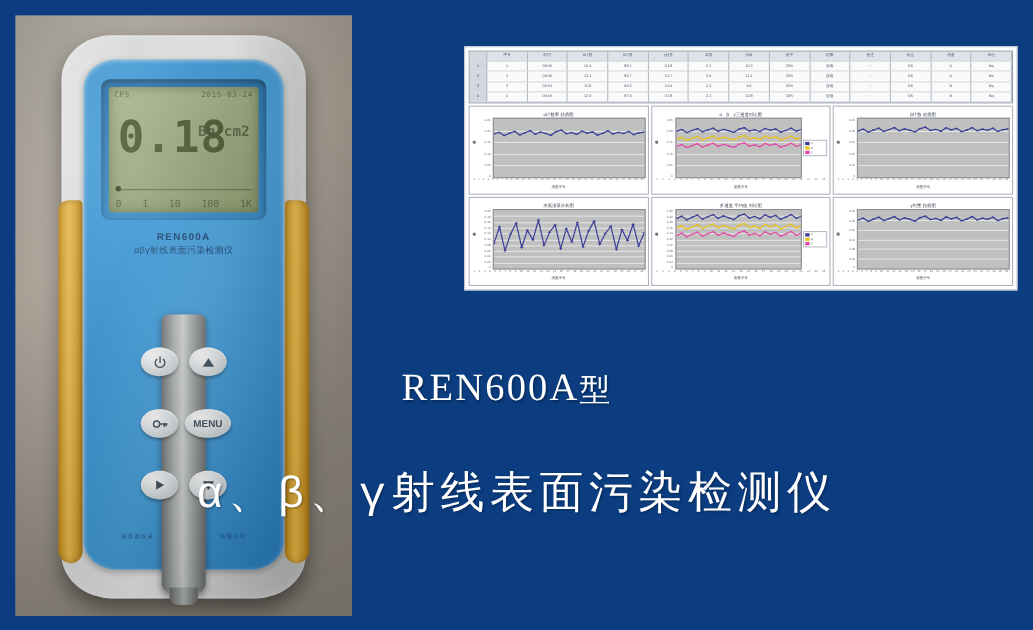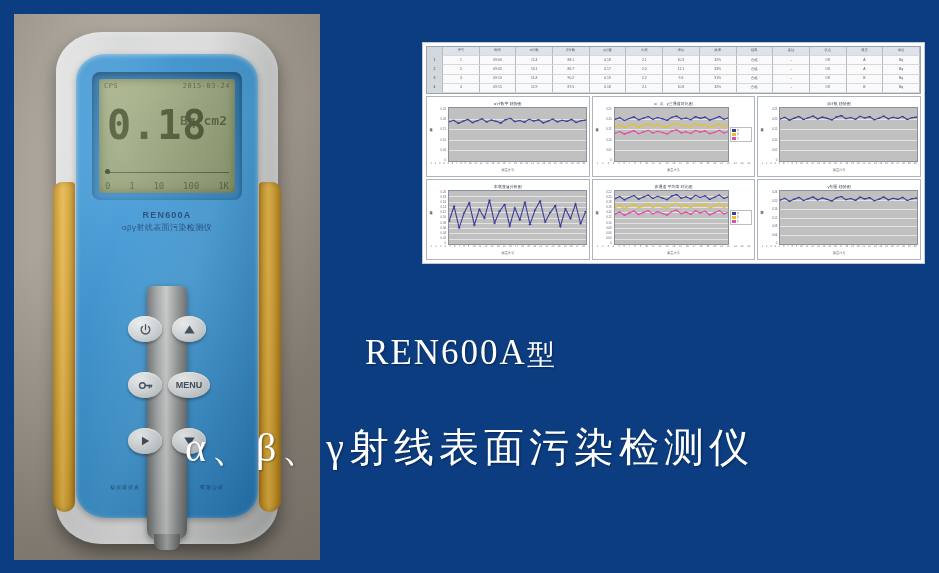--- a/index.html
+++ b/index.html
@@ -220,7 +220,7 @@
   .caption-2 {
     position:absolute; left:0; right:0; top:420px;
     text-align:center; color:#ffffff;
-    font-family:Liberation Serif, serif;
+    font-family:Liberation Mono, monospace;
     font-size:40px; letter-spacing:5px;
     text-shadow:1px 1px 2px rgba(0,0,0,.35);
   }

